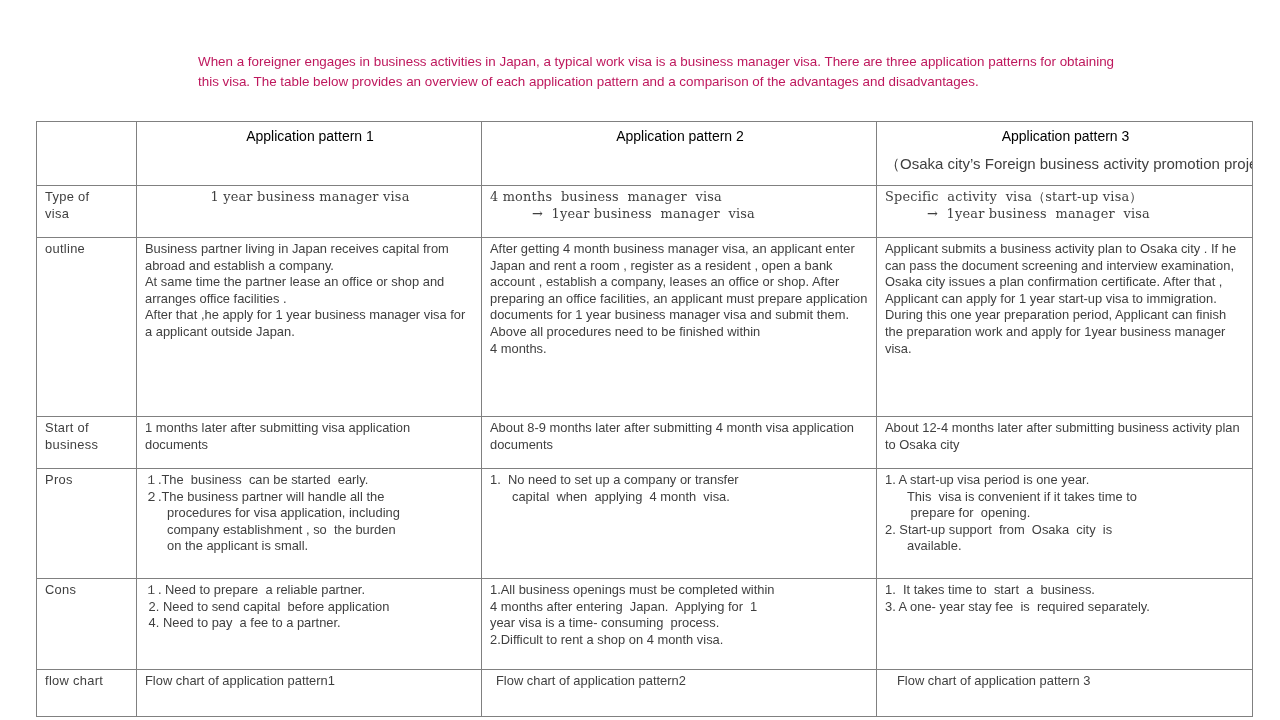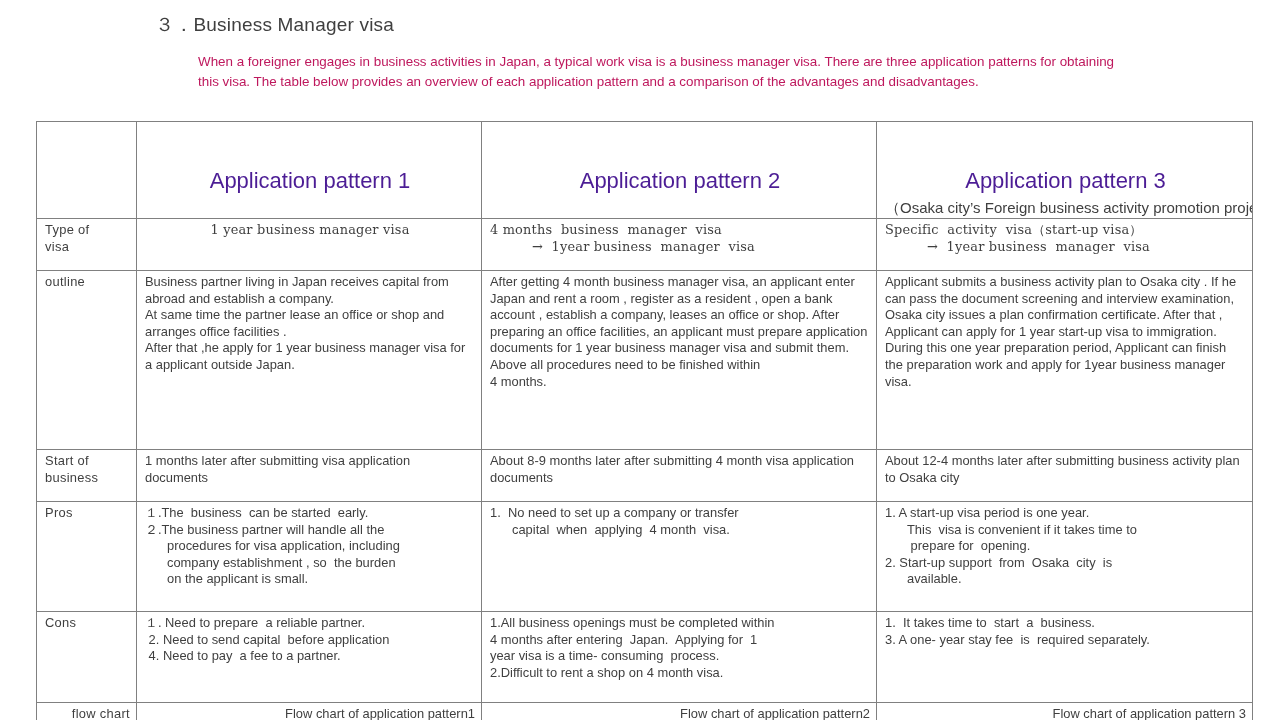--- a/index.html
+++ b/index.html
@@ -136,7 +136,6 @@
 
 <div class="slide">
 
-  <div class="slide-title">３．Business Manager visa</div>
   <div class="slide-intro">When a foreigner engages in business activities in Japan, a typical work visa is a business manager visa. There are three application patterns for obtaining this visa. The table below provides an overview of each application pattern and a comparison of the advantages and disadvantages.</div>
 
   <table class="visa-table">

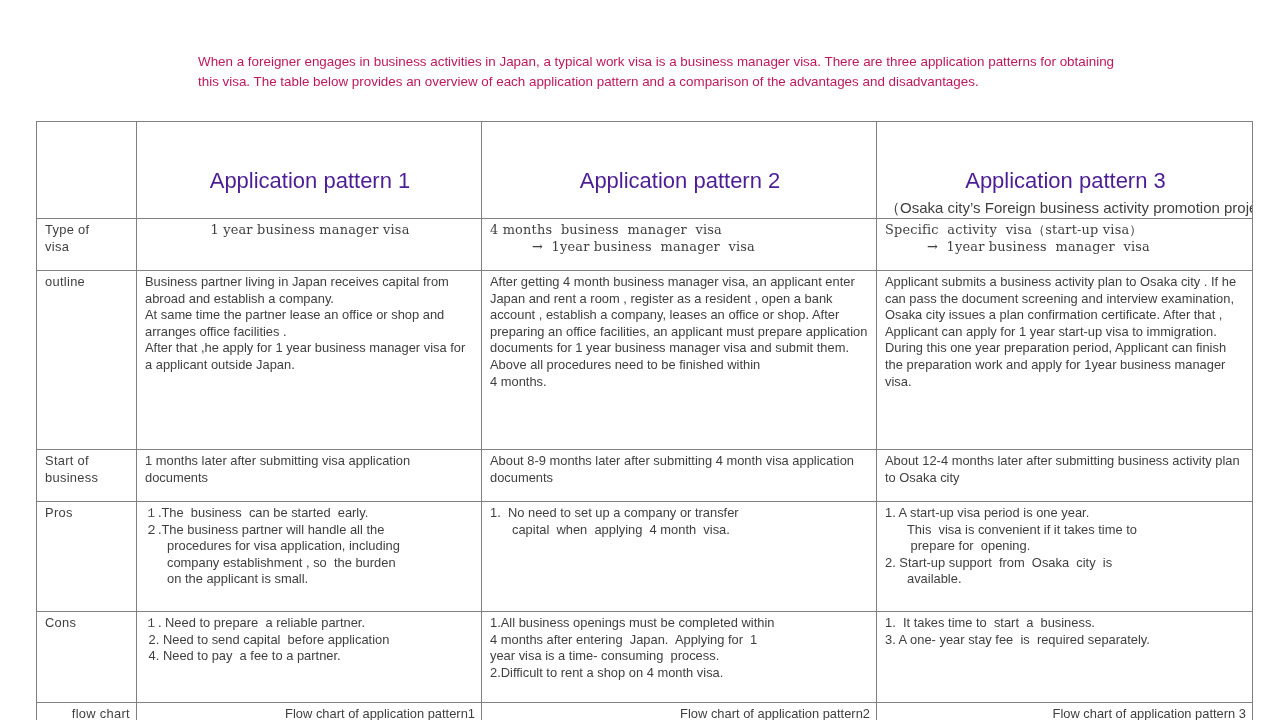--- a/index.html
+++ b/index.html
@@ -77,11 +77,10 @@
     vertical-align: middle;
   }
   .hdr-title {
-    font-size: 22px;
+    font-size: 14px;
     line-height: 23px;
-    color: #4c1d95;
+    color: #000000;
     font-weight: 400;
-    margin-top: 44px;
   }
   .hdr-sub {
     font-size: 15px;

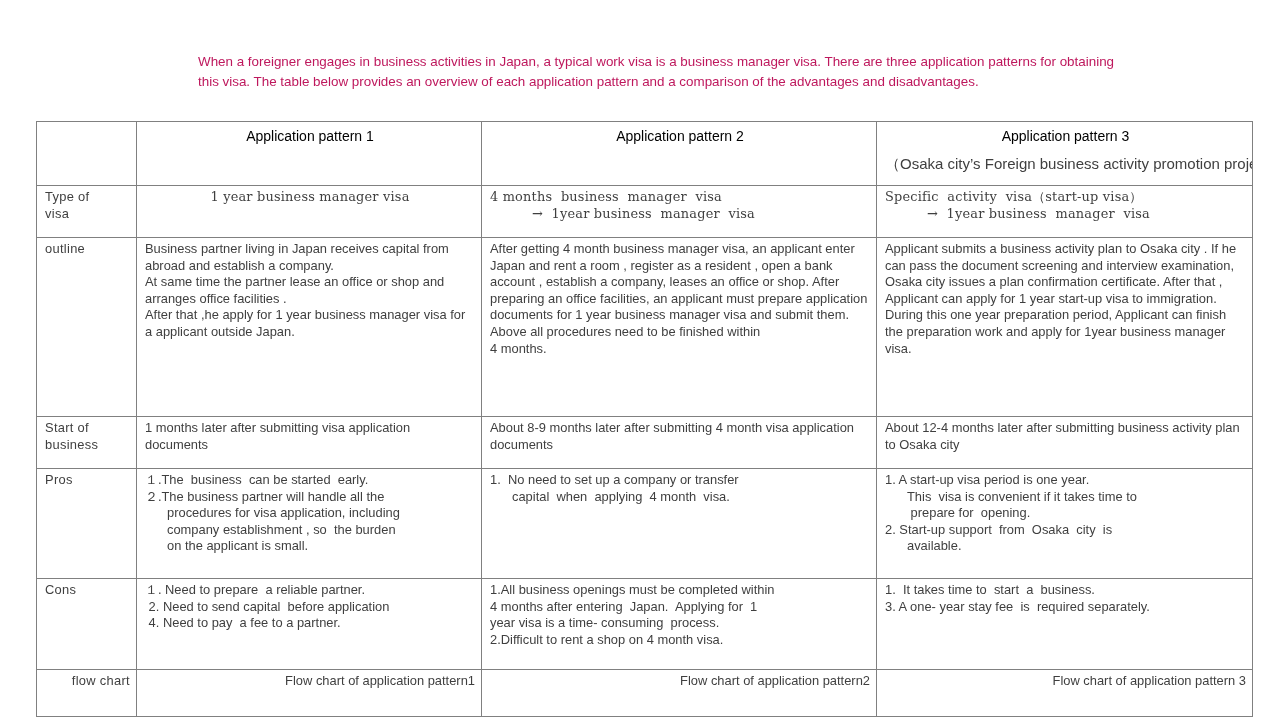--- a/index.html
+++ b/index.html
@@ -124,7 +124,7 @@
   .row-start td   { height: 44px; }
   .row-pros td    { height: 102px; }
   .row-cons td    { height: 83px; }
-  .row-flow td    { height: 39px; text-align: right; }
+  .row-flow td    { height: 39px; }
 
   .flow-cell { padding-left: 18px; }
   .flow-cell.indent2 { padding-left: 14px; }

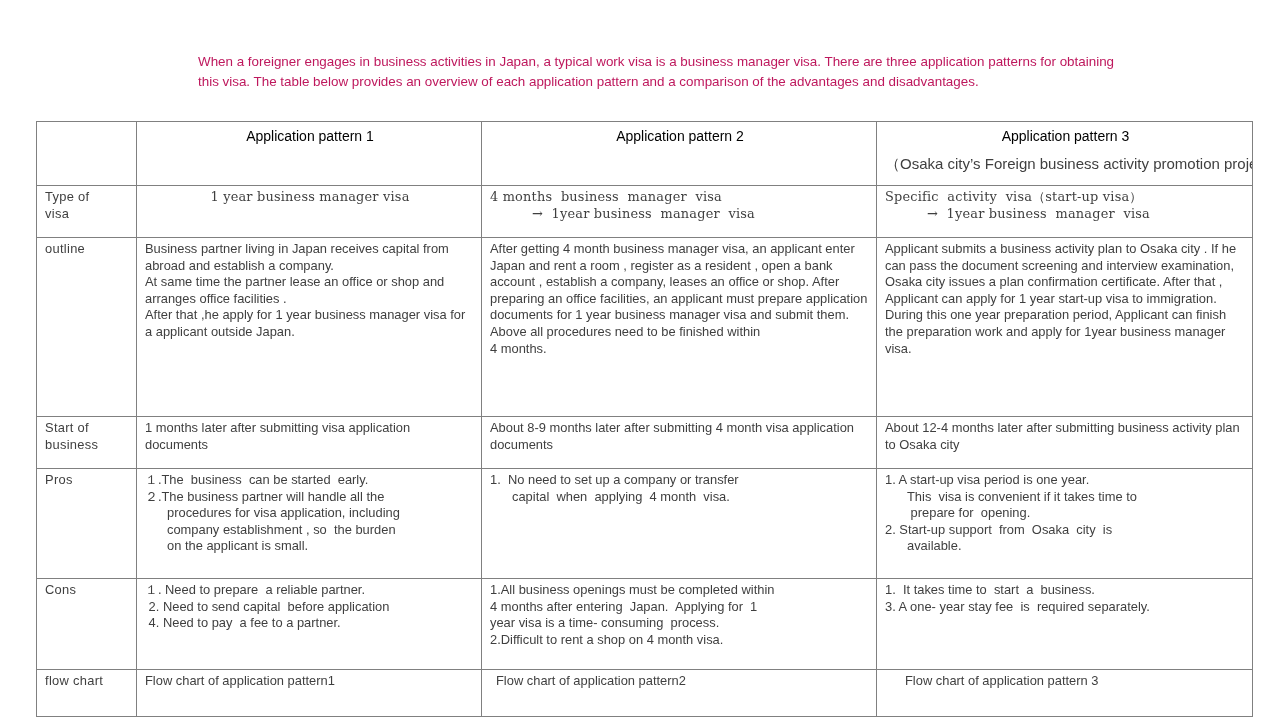--- a/index.html
+++ b/index.html
@@ -128,7 +128,7 @@
 
   .flow-cell { padding-left: 18px; }
   .flow-cell.indent2 { padding-left: 14px; }
-  .flow-cell.indent3 { padding-left: 28px; }
+  .flow-cell.indent3 { padding-left: 20px; }
 </style>
 </head>
 <body>

